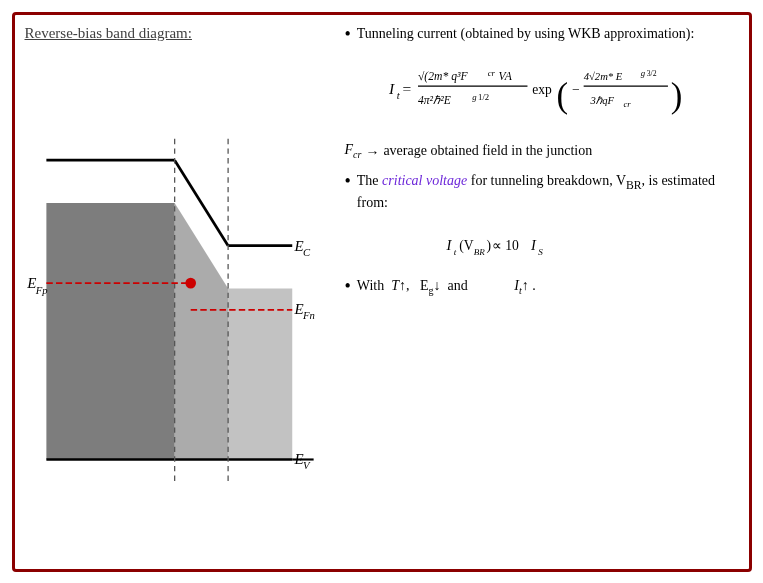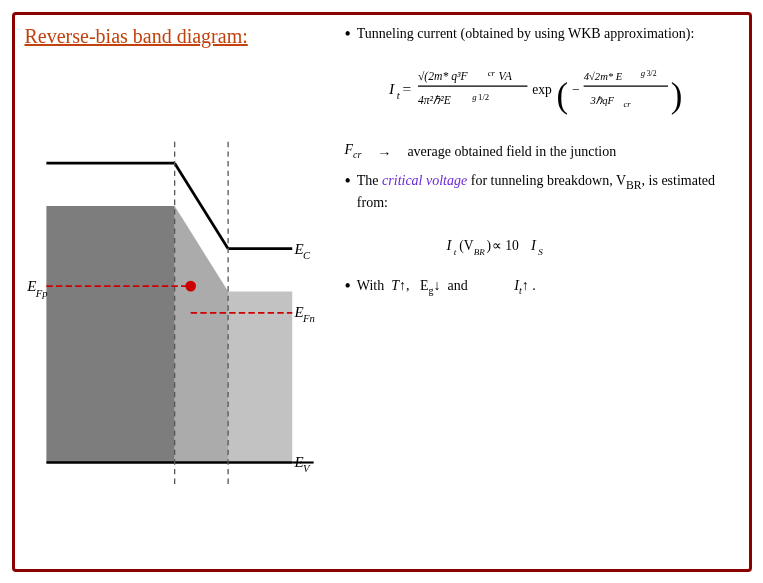--- a/index.html
+++ b/index.html
@@ -30,10 +30,10 @@
       flex-direction: column;
     }
     .diagram-title {
-      font-size: 20px;
+      font-size: 15px;
       text-decoration: underline;
       margin-bottom: 8px;
-      color: #c2410c;
+      color: #404040;
     }
     .diagram-area {
       flex: 1;

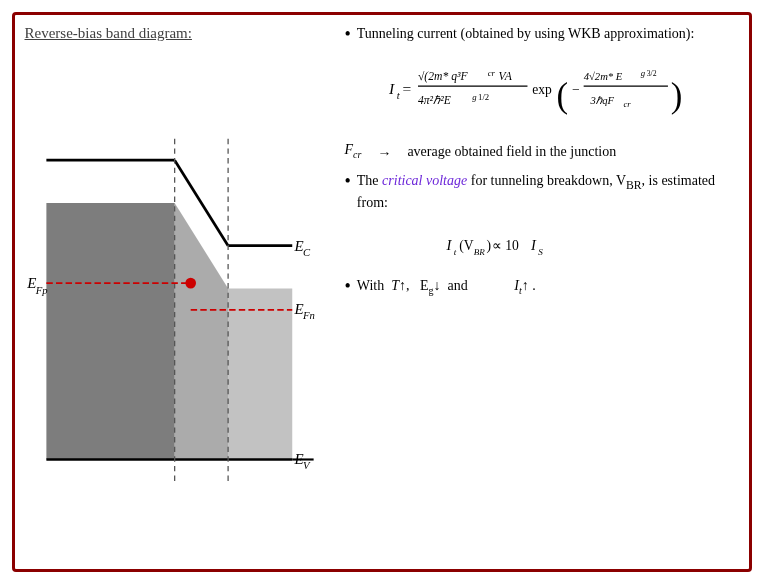--- a/index.html
+++ b/index.html
@@ -63,8 +63,8 @@
     }
     .fcr-line {
       display: flex;
-      align-items: flex-end;
-      gap: 16px;
+      align-items: center;
+      gap: 4px;
       margin: 4px 0 4px 0;
       font-size: 14px;
     }

